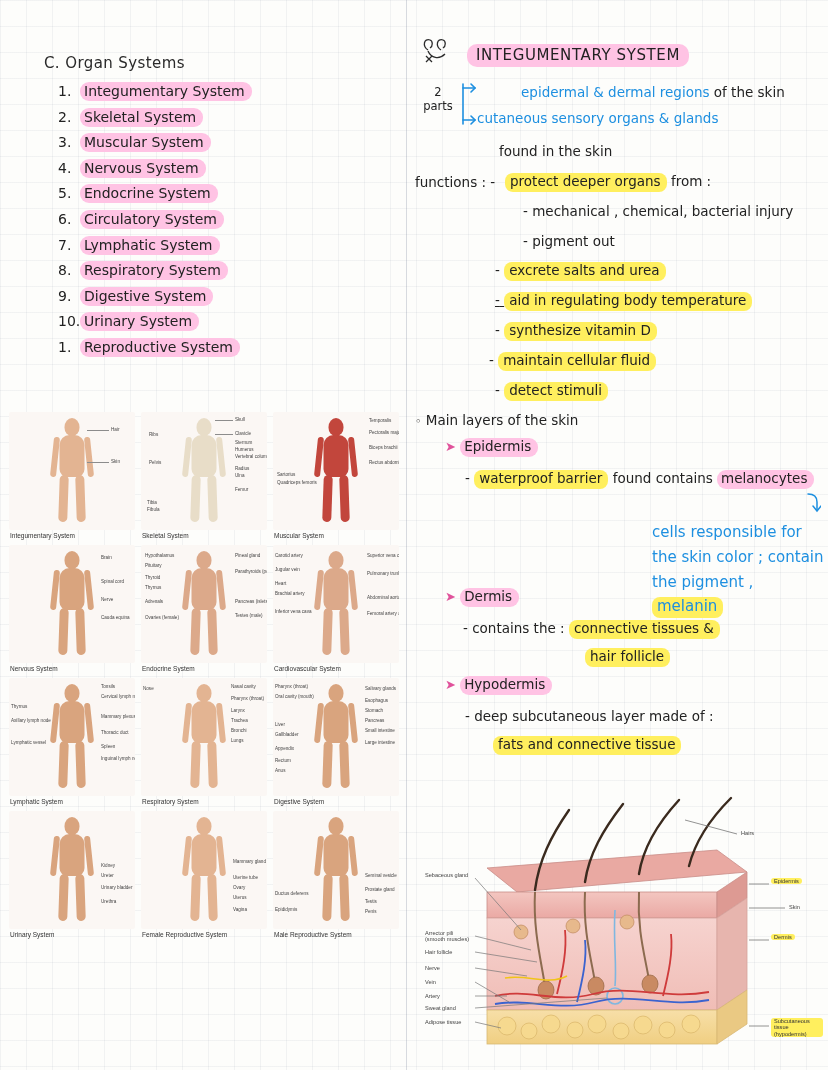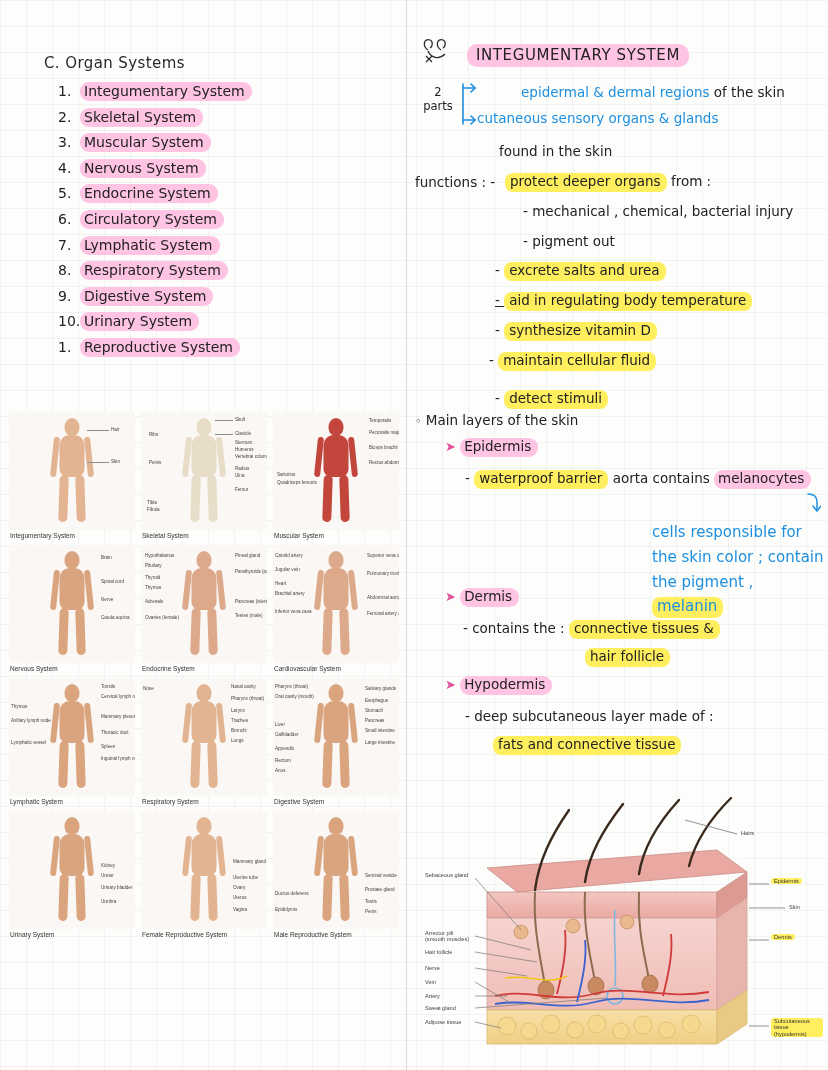--- a/index.html
+++ b/index.html
@@ -540,7 +540,7 @@
     <span>-</span>
     <span class="hl-yellow">maintain cellular fluid</span>
   </div>
-  <div class="r" style="left:88px;top:390px;text-align:right;">
+  <div class="r" style="left:88px;top:382px;text-align:right;">
     <span>-</span>
     <span class="hl-yellow">detect stimuli</span>
   </div>

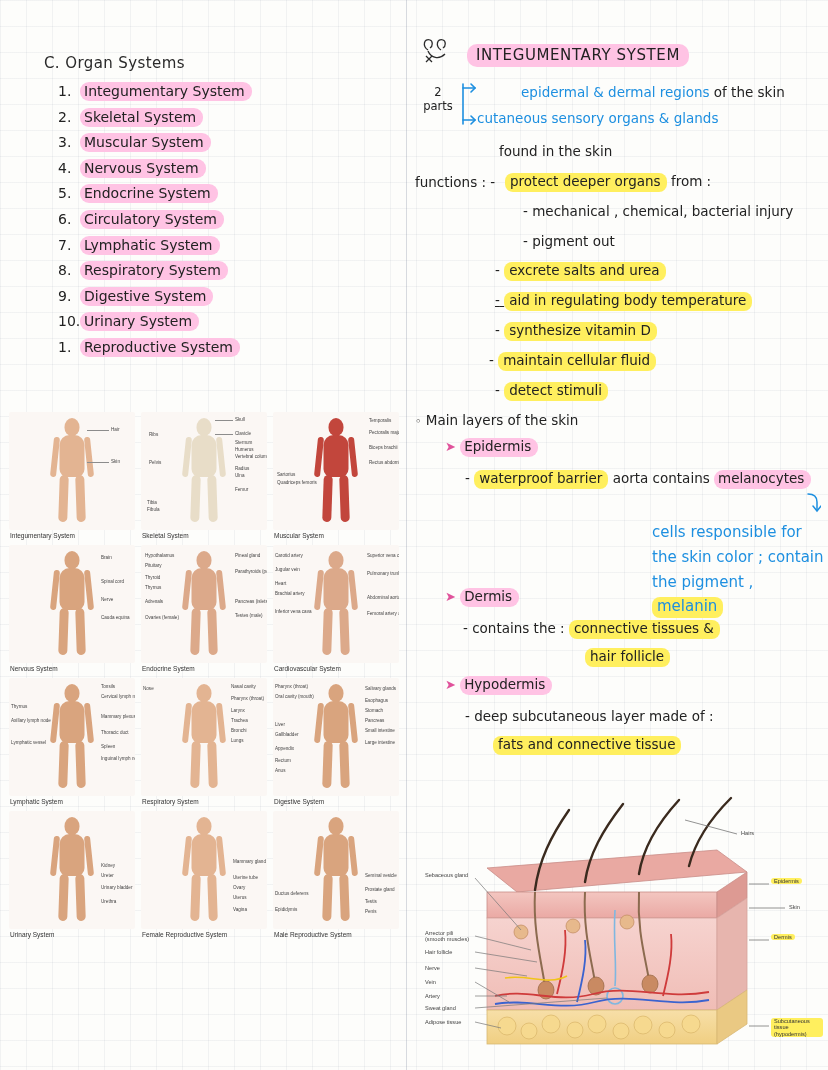--- a/index.html
+++ b/index.html
@@ -557,7 +557,7 @@
   <div class="r" style="left:58px;top:470px;">
     <span>-</span>
     <span class="hl-yellow">waterproof barrier</span>
-    <span>aorta contains</span>
+    <span>found contains</span>
     <span class="hl-pink">melanocytes</span>
   </div>
 

